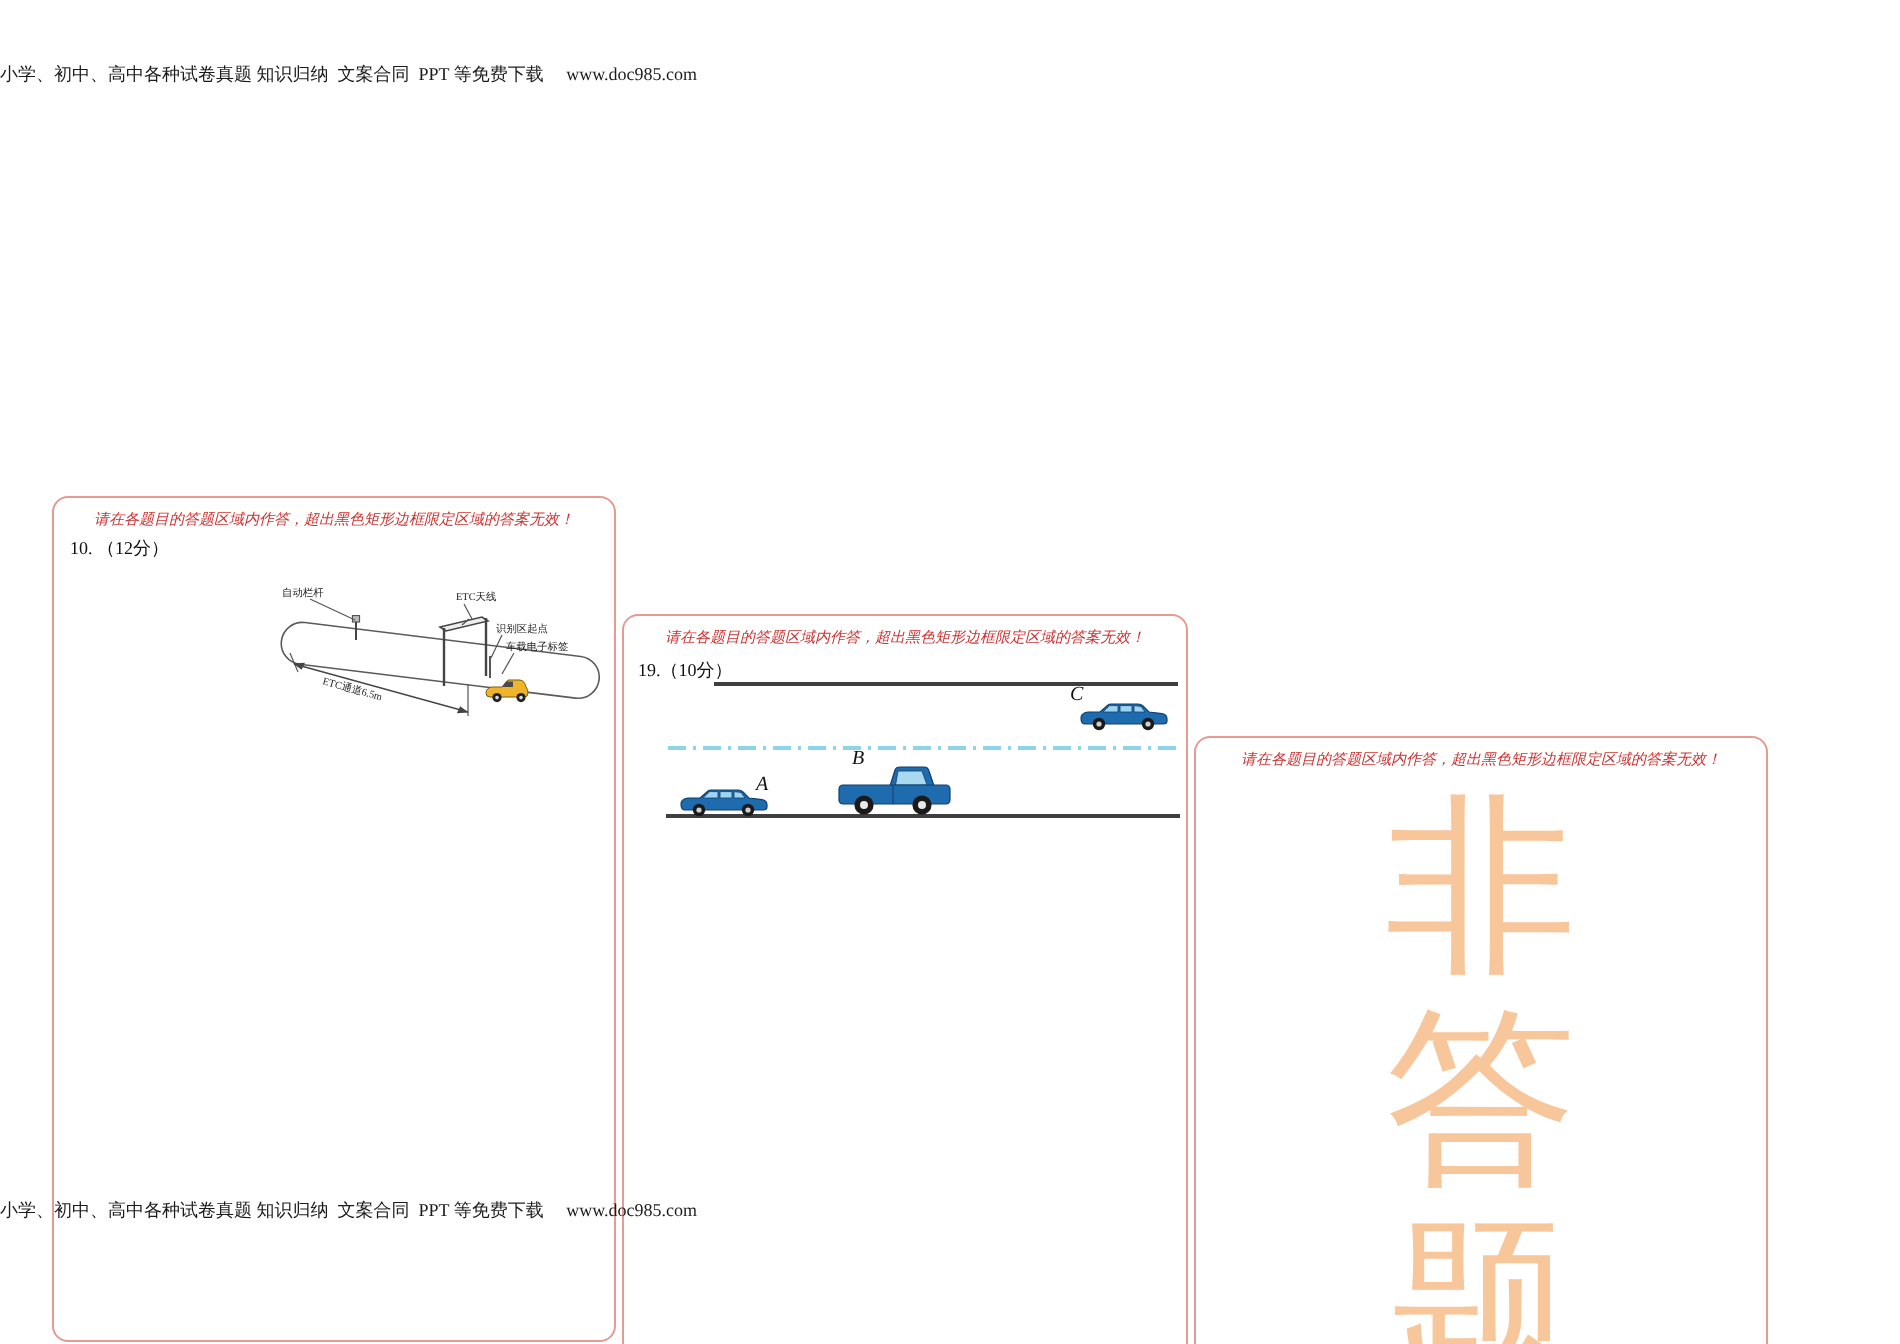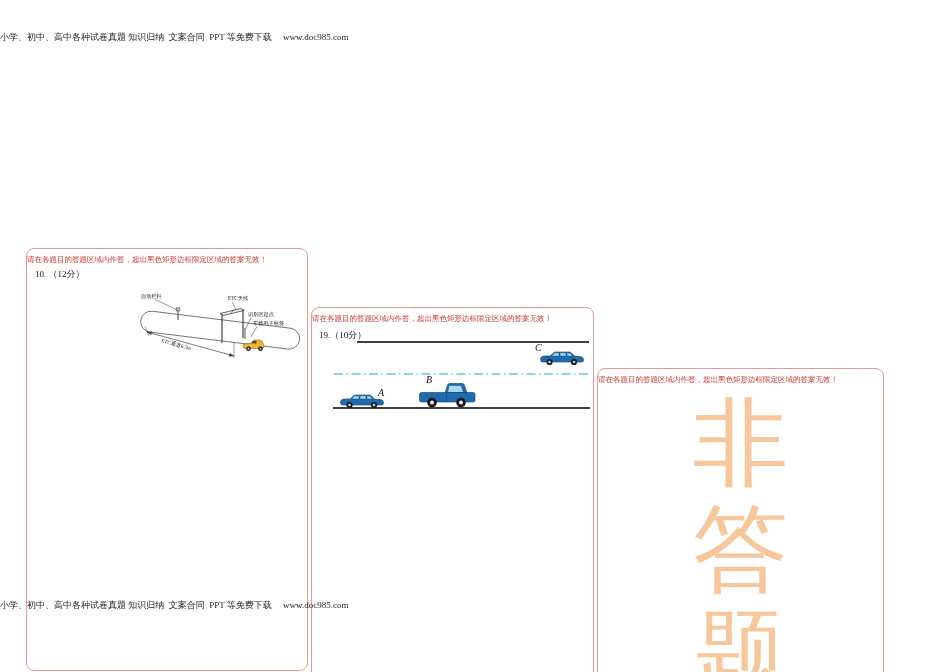--- a/index.html
+++ b/index.html
@@ -22,8 +22,8 @@
   #box18{left:311px;top:307px;width:281px;height:378px;}
   #box19{left:597px;top:368px;width:285px;height:400px;}
   .warning{
-    position:absolute;top:6px;left:0;right:0;text-align:left;
-    font-size:7.5px;color:#cc3333;letter-spacing:0;white-space:nowrap;
+    position:absolute;top:6px;left:0;right:0;text-align:center;
+    font-size:7.5px;color:#cc3333;letter-spacing:0;white-space:nowrap;font-style:italic;
   }
   .qnum{position:absolute;font-size:9px;color:#111;white-space:pre;}
   #q17num{left:8px;top:19px;}

